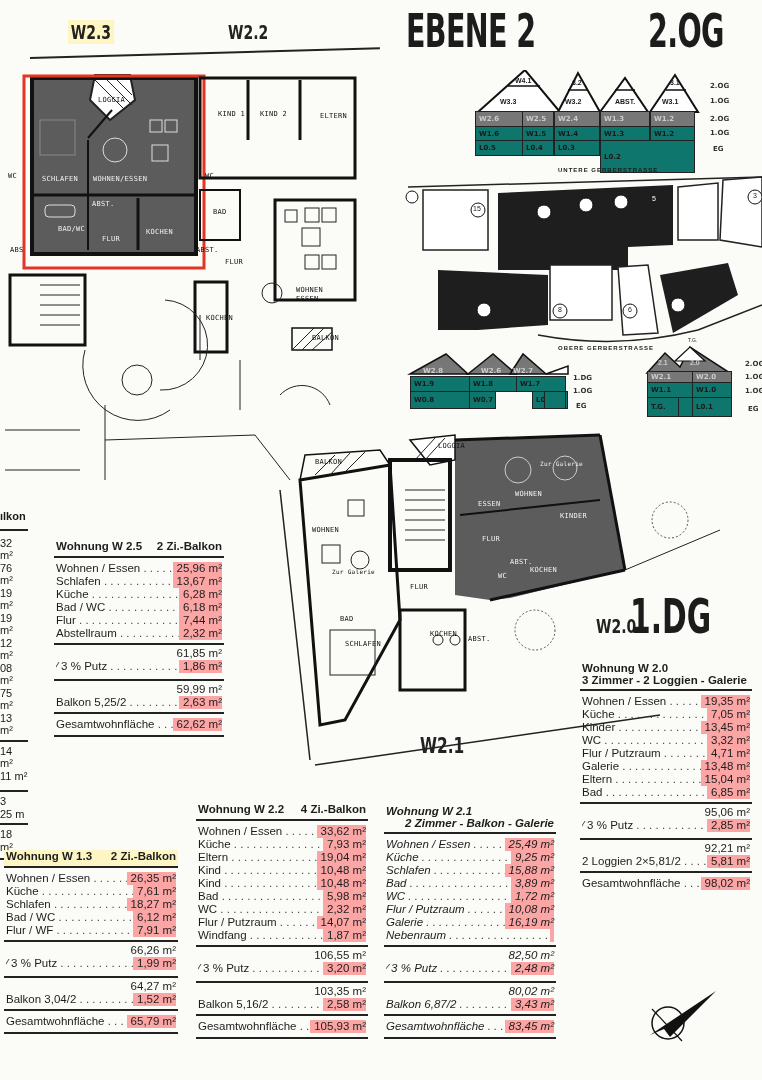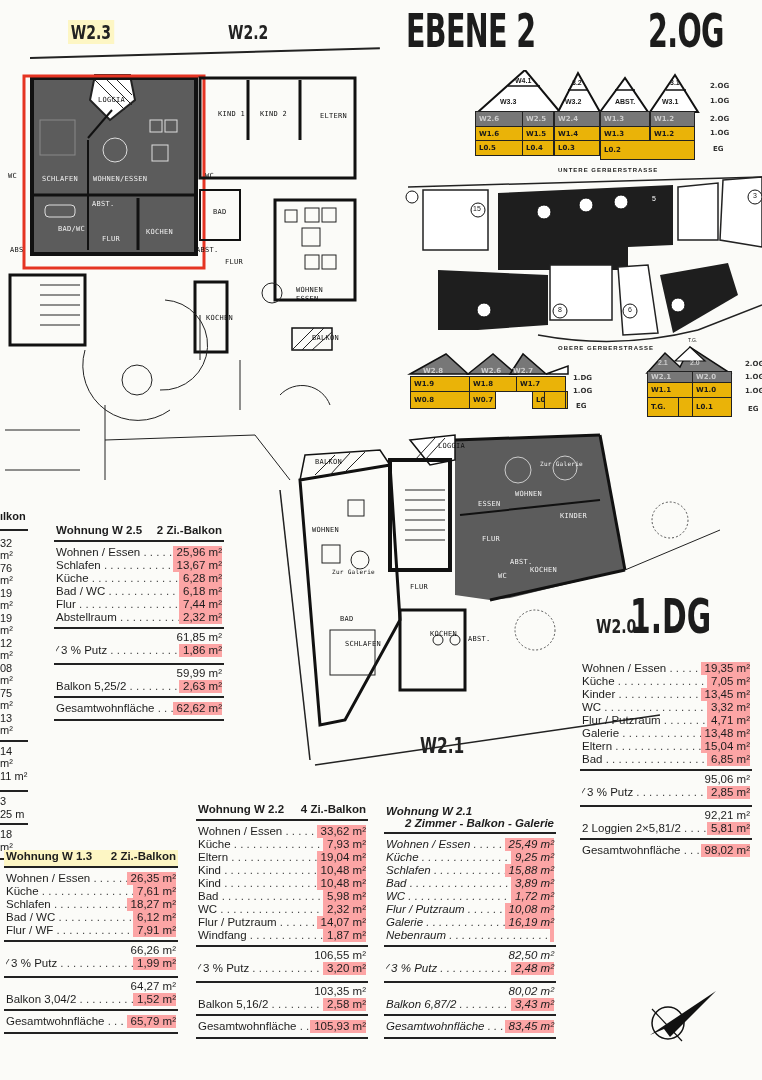--- a/index.html
+++ b/index.html
@@ -25,7 +25,7 @@
   .tbl .sum { text-align:right; padding:0 2px; }
 
   
-  .sec-cell { position:absolute; border:1.5px solid #222; font-size:7px; font-family:"DejaVu Sans", sans-serif; font-weight:bold; display:flex; align-items:center; padding-left:3px; box-sizing:border-box; background:#eab308; }
+  .sec-cell { position:absolute; border:1.5px solid #222; font-size:7px; font-family:"DejaVu Sans", sans-serif; font-weight:bold; display:flex; align-items:center; padding-left:3px; box-sizing:border-box; background:#0f766e; }
   .sec-cell.gray { background:#777; color:#ccc; }
   .lvl { position:absolute; font-size:7px; font-family:"DejaVu Sans", sans-serif; font-weight:bold; color:#333; }
 </style>

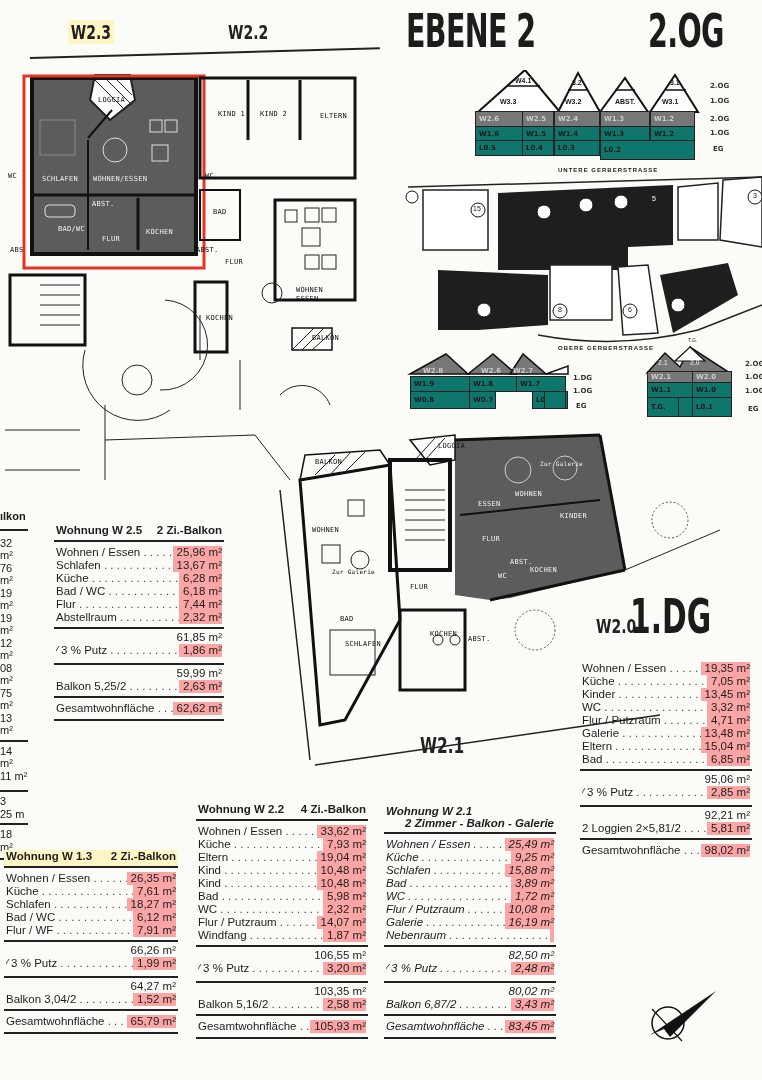--- a/index.html
+++ b/index.html
@@ -155,7 +155,7 @@
   <div class="sec-cell" style="left:5px;top:70px;width:48px;height:16px;">L0.5</div>
   <div class="sec-cell" style="left:52px;top:70px;width:32px;height:16px;">L0.4</div>
   <div class="sec-cell" style="left:84px;top:70px;width:46px;height:16px;">L0.3</div>
-  <div class="sec-cell" style="left:130px;top:70px;width:95px;height:20px;">L0.2</div>
+  <div class="sec-cell" style="left:130px;top:70px;width:95px;height:33px;">L0.2</div>
   <div class="lvl" style="left:240px;top:12px;">2.OG</div>
   <div class="lvl" style="left:240px;top:27px;">1.OG</div>
   <div class="lvl" style="left:240px;top:45px;">2.OG</div>

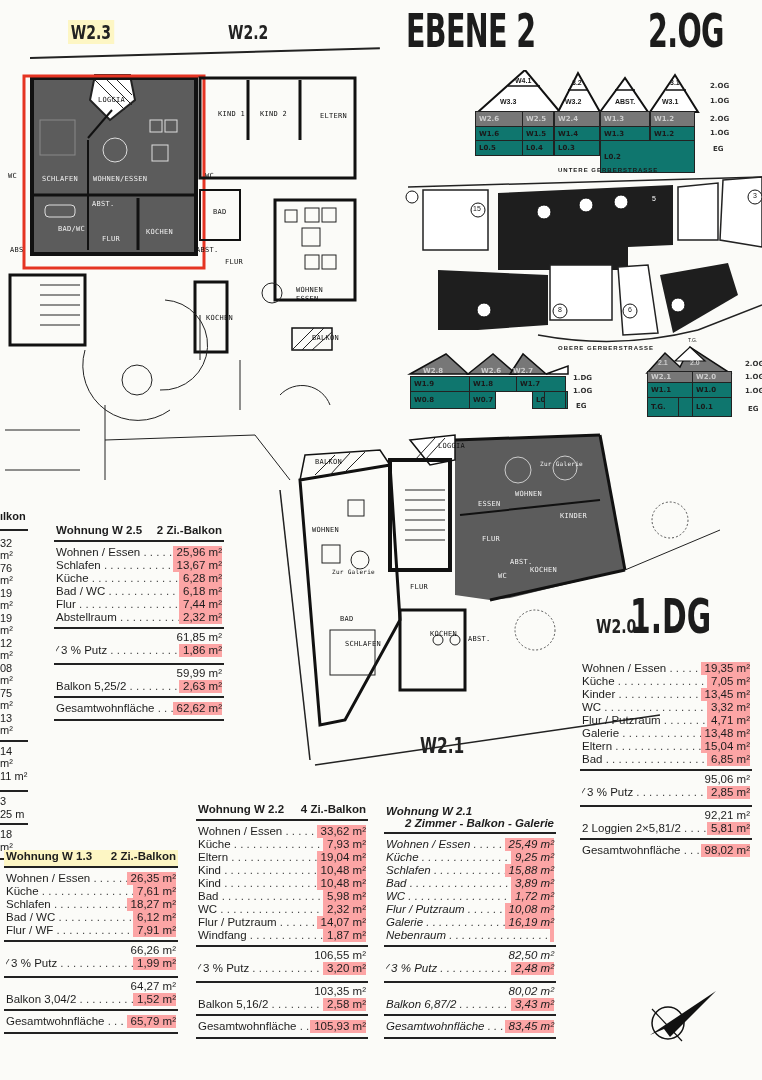--- a/index.html
+++ b/index.html
@@ -329,7 +329,7 @@
   <div style="border-top:2px solid #222;margin:5px 0;"></div>
 </div>
 
-<div class="tbl" style="left:54px;top:524px;width:170px;">
+<div class="tbl" style="left:54px;top:540px;width:170px;">
   <div class="head">
       <span>Wohnung W 2.5</span>
       <span>2 Zi.-Balkon</span>

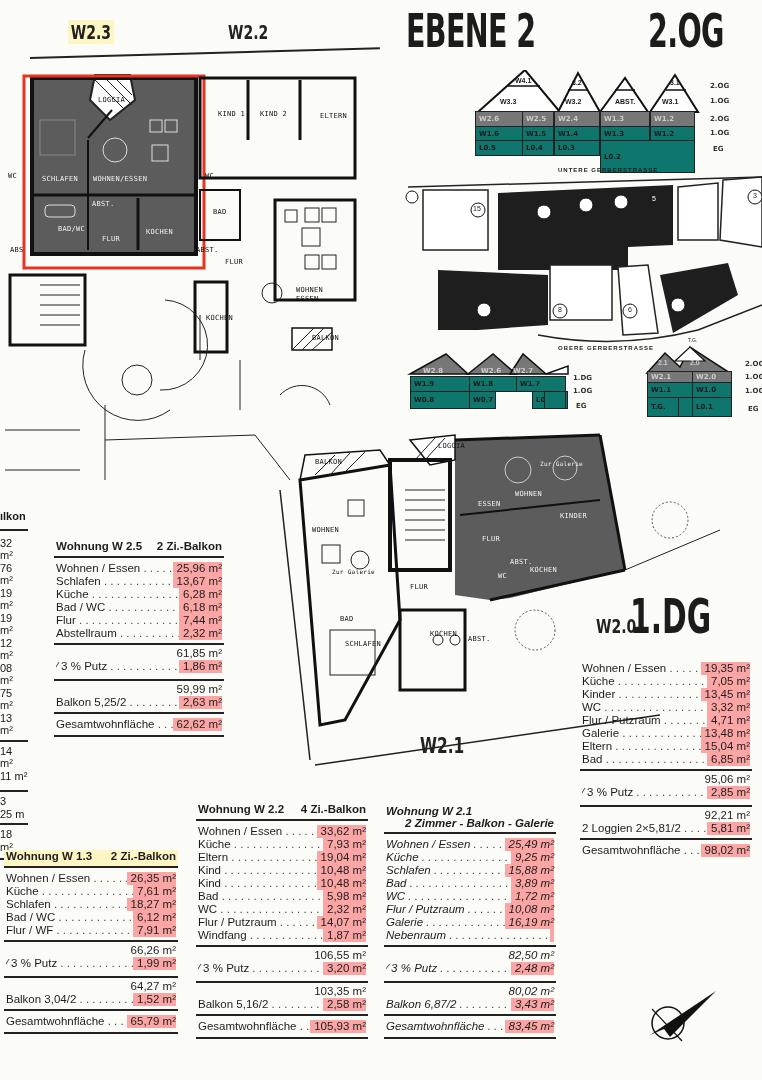--- a/index.html
+++ b/index.html
@@ -379,6 +379,10 @@
 </div>
 
 <div class="tbl" style="left:580px;top:662px;width:172px;">
+  <div class="head2">
+      <div>Wohnung W 2.0</div>
+      <div>3 Zimmer - 2 Loggien - Galerie</div>
+    </div>
   <div class="row">
       <span class="lbl">Wohnen / Essen</span>
       <span class="val">19,35 m²</span>

